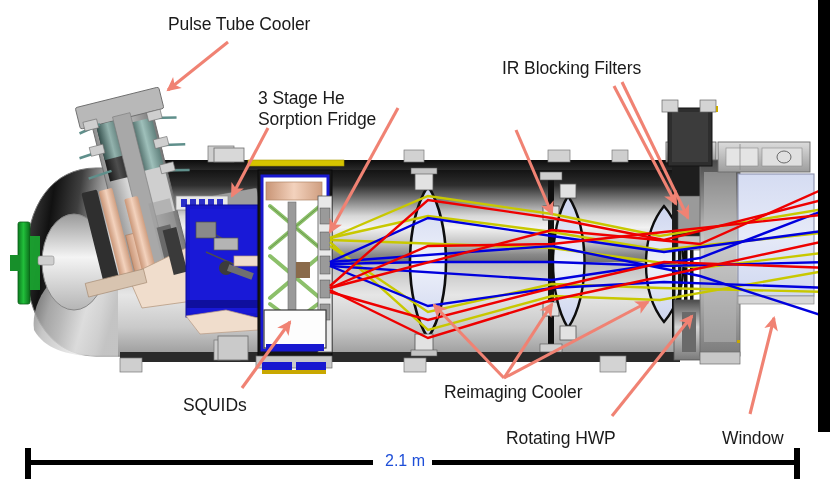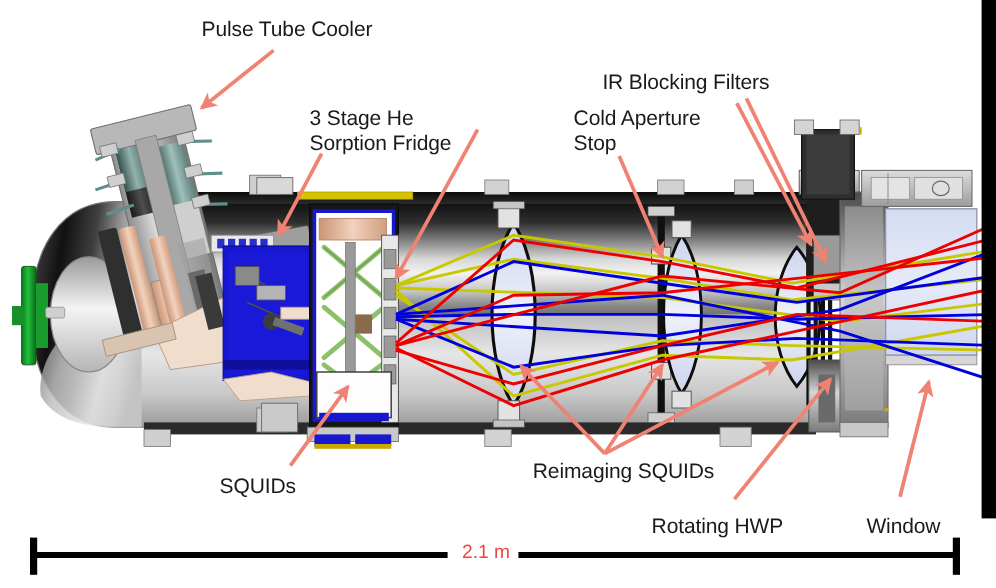--- a/index.html
+++ b/index.html
@@ -404,8 +404,6 @@
 <div class="lbl" style="left:168px; top:14px;">Pulse Tube Cooler</div>
 <div class="lbl two" style="left:238px; top:88px;margin-left:20px;">3 Stage He
 Sorption Fridge</div>
-<div class="lbl two" style="left:478px; top:88px;">Cold Aperture
-Stop</div>
 <div class="lbl" style="left:502px; top:58px;">IR Blocking Filters</div>
 <div class="lbl" style="left:183px; top:395px;text-align:center;">SQUIDs</div>
 <div class="lbl" style="left:444px; top:382px;">Reimaging SQUIDs</div>

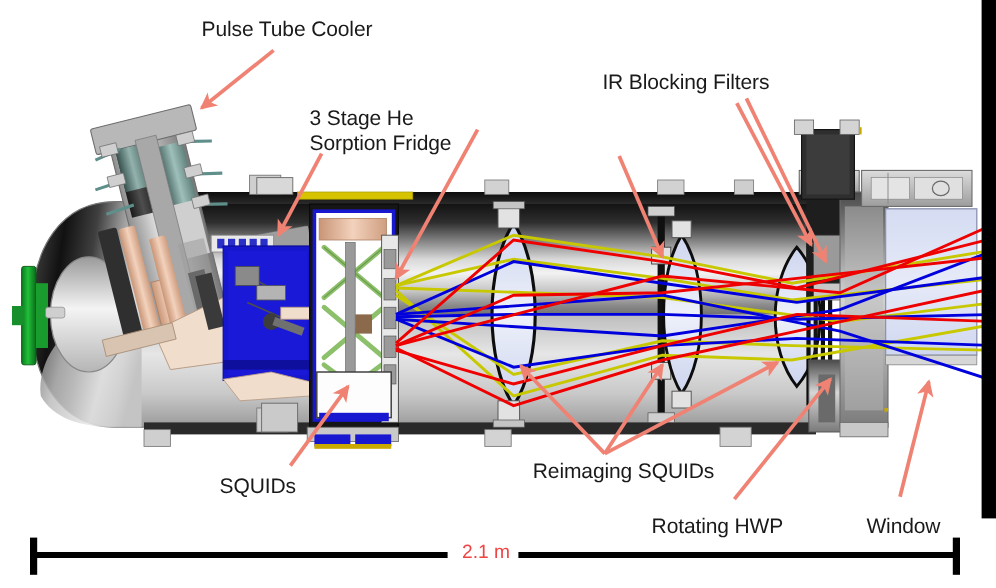--- a/index.html
+++ b/index.html
@@ -406,7 +406,7 @@
 Sorption Fridge</div>
 <div class="lbl" style="left:502px; top:58px;">IR Blocking Filters</div>
 <div class="lbl" style="left:183px; top:395px;text-align:center;">SQUIDs</div>
-<div class="lbl" style="left:444px; top:382px;">Reimaging SQUIDs</div>
+<div class="lbl" style="left:444px; top:382px;">Reimaging Cooler</div>
 <div class="lbl" style="left:543px; top:428px;">Rotating HWP</div>
 <div class="lbl" style="left:722px; top:428px;">Window</div>
 

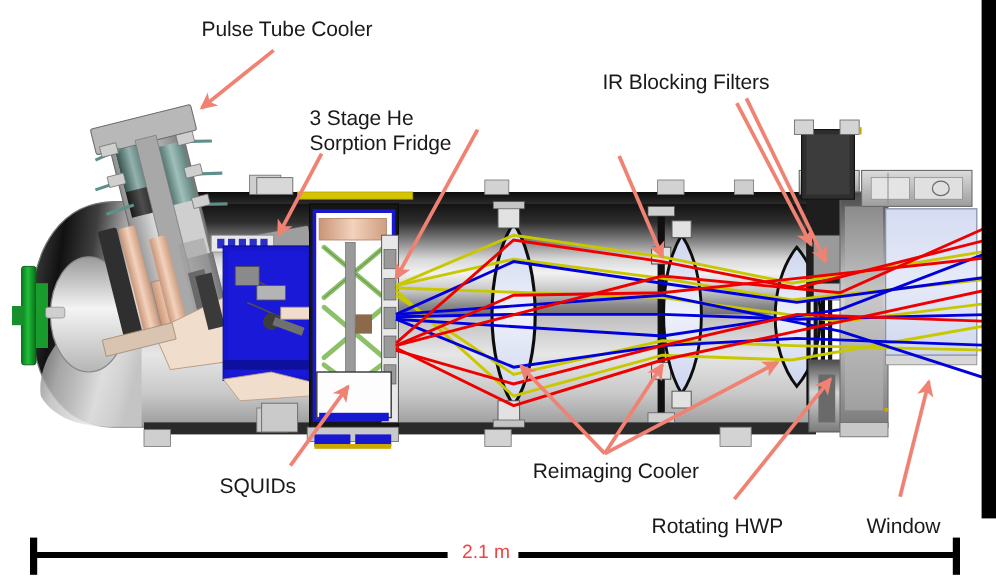--- a/index.html
+++ b/index.html
@@ -407,7 +407,7 @@
 <div class="lbl" style="left:502px; top:58px;">IR Blocking Filters</div>
 <div class="lbl" style="left:183px; top:395px;text-align:center;">SQUIDs</div>
 <div class="lbl" style="left:444px; top:382px;">Reimaging Cooler</div>
-<div class="lbl" style="left:543px; top:428px;">Rotating HWP</div>
+<div class="lbl" style="left:506px; top:428px;">Rotating HWP</div>
 <div class="lbl" style="left:722px; top:428px;">Window</div>
 
 <div class="scale-num" style="left:385px; top:452px;">2.1 m</div>

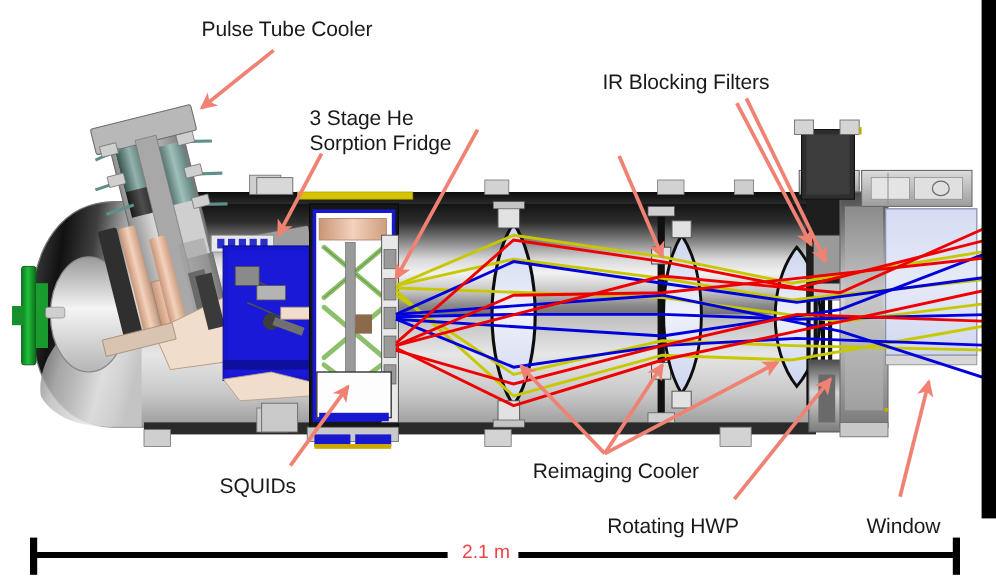--- a/index.html
+++ b/index.html
@@ -23,7 +23,7 @@
   }
   .lbl.two{line-height:21px;}
   .scale-num{
-    position:absolute;color:#ef4444;font-size:16px;white-space:pre;
+    position:absolute;color:#1d4ed8;font-size:16px;white-space:pre;
     font-family:"Liberation Sans","DejaVu Sans",sans-serif;
   }
 </style>

